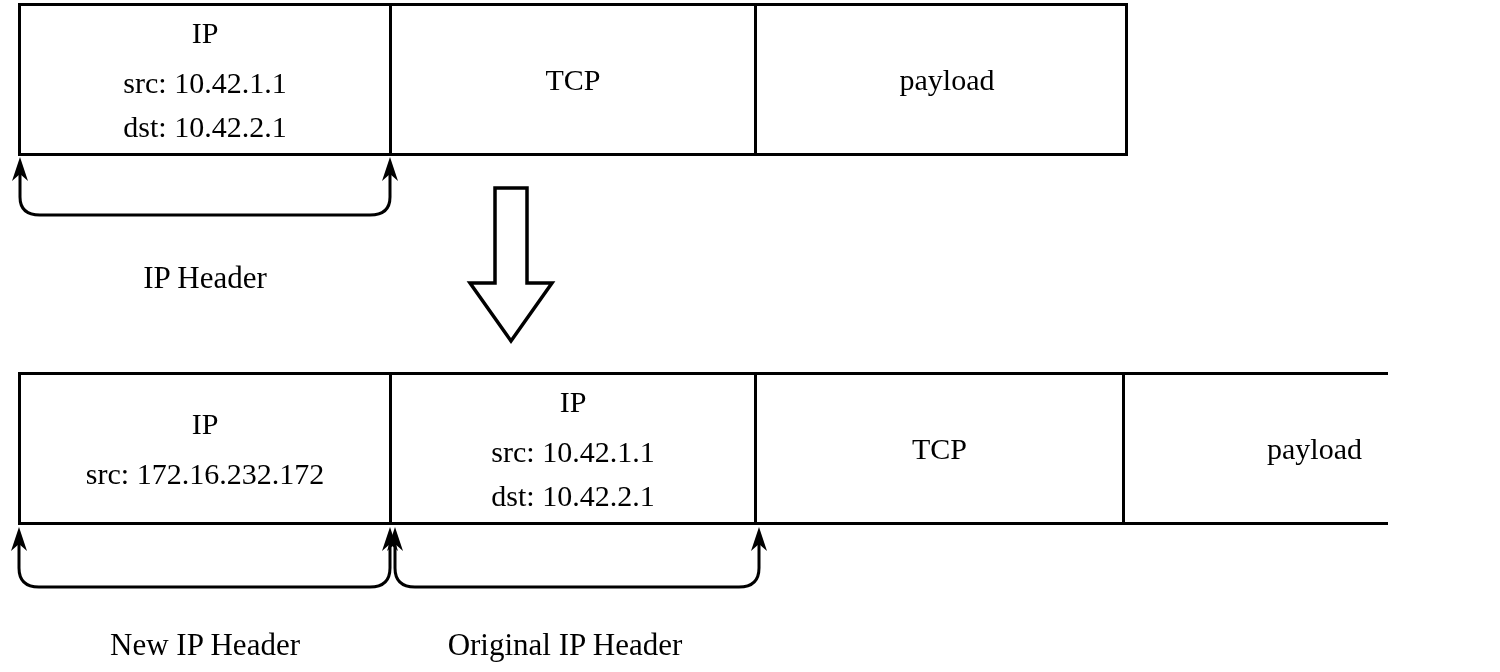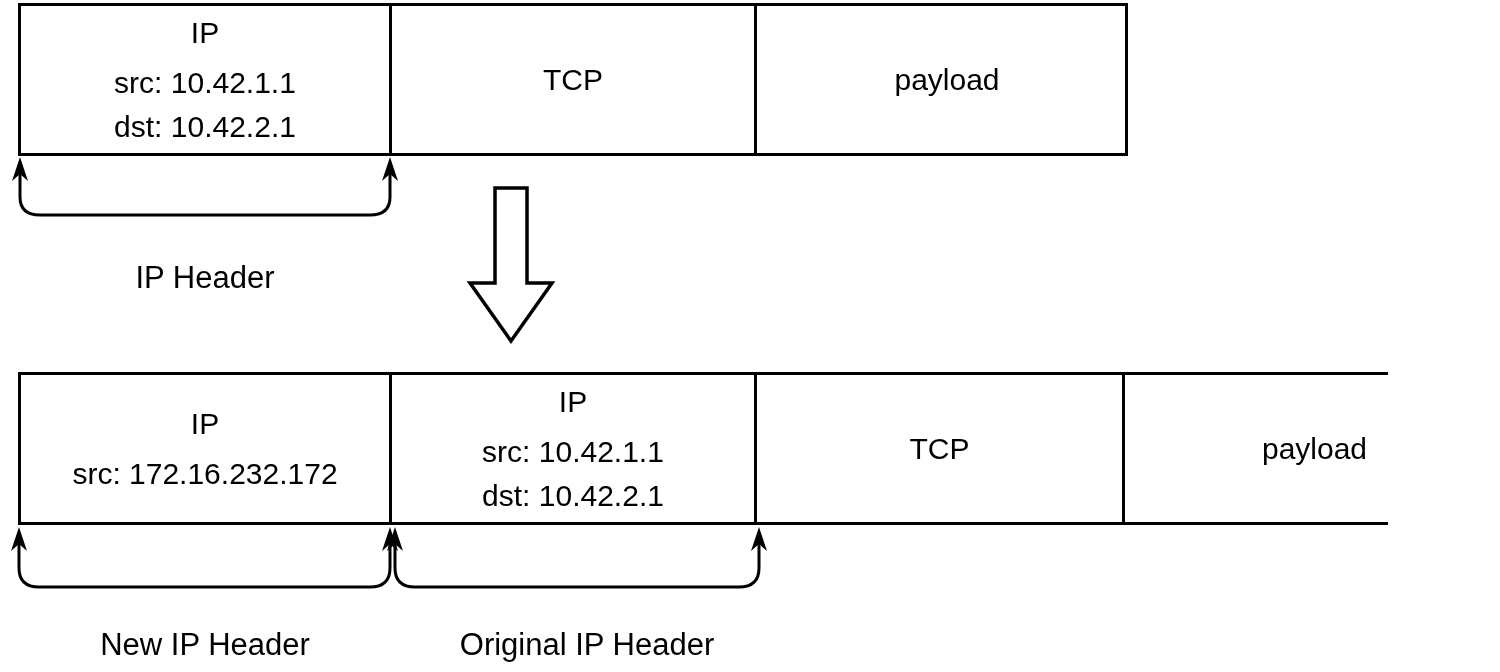--- a/index.html
+++ b/index.html
@@ -10,7 +10,7 @@
     height: 672px;
     background: #ffffff;
     color: #000000;
-    font-family: Liberation Sans, sans-serif;
+    font-family: Liberation Serif, serif;
     overflow: hidden;
   }
   .packet {

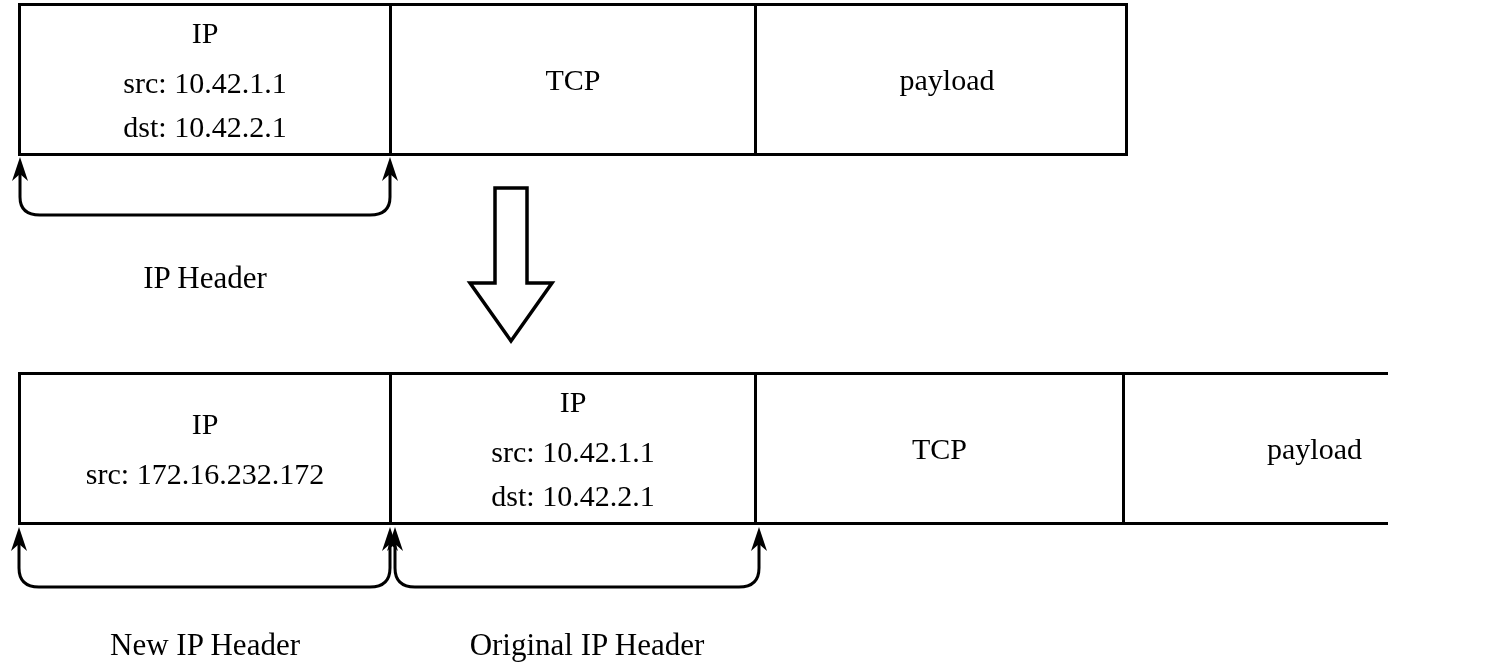--- a/index.html
+++ b/index.html
@@ -113,7 +113,7 @@
 
   <div class="brace-label" style="left:20px; width:370px; top:260px;">IP Header</div>
 
-  <div class="brace-label" style="left:404px; width:366px; top:627px;">Original IP Header</div>
+  <div class="brace-label" style="left:382px; width:366px; top:627px;">Original IP Header</div>
 
 </div>
 

